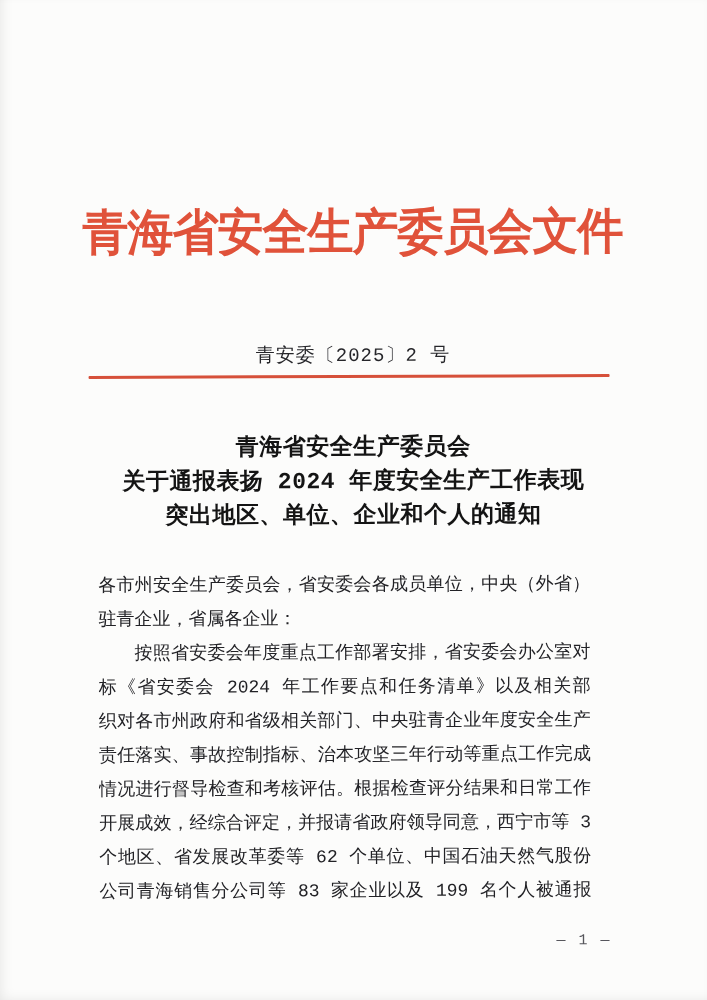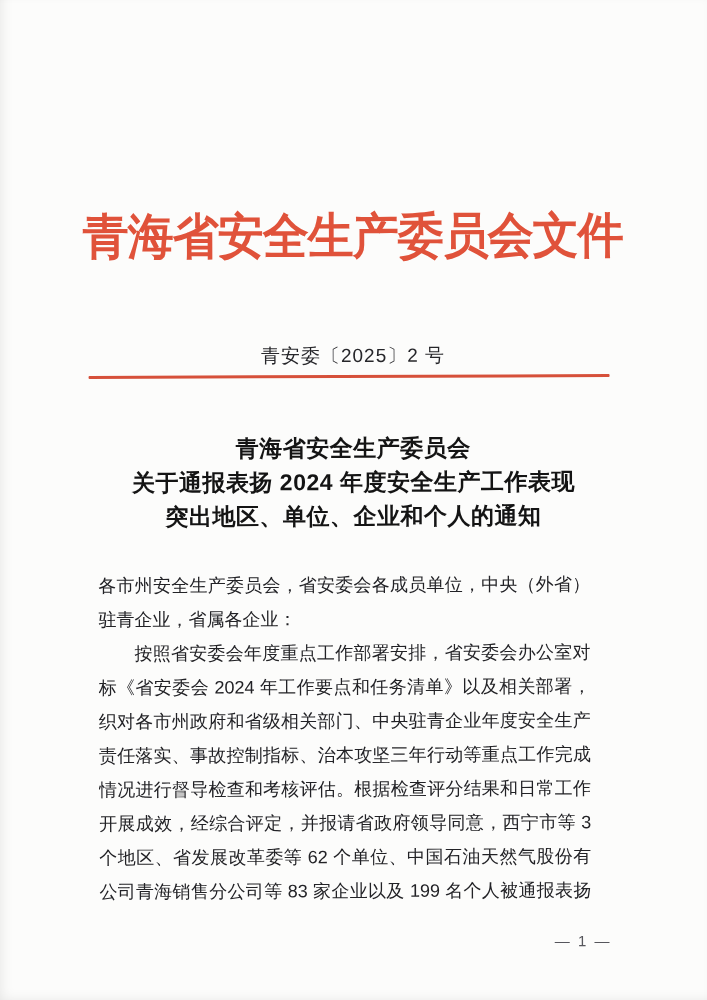--- a/index.html
+++ b/index.html
@@ -16,7 +16,7 @@
     overflow: hidden;
     box-shadow: inset 10px -8px 14px -10px rgba(0,0,0,0.10),
                 inset -4px 4px 10px -8px rgba(0,0,0,0.05);
-    font-family: Liberation Sans, sans-serif;
+    font-family: Liberation Mono, monospace;
     color: #1f1f1f;
   }
   .content {

